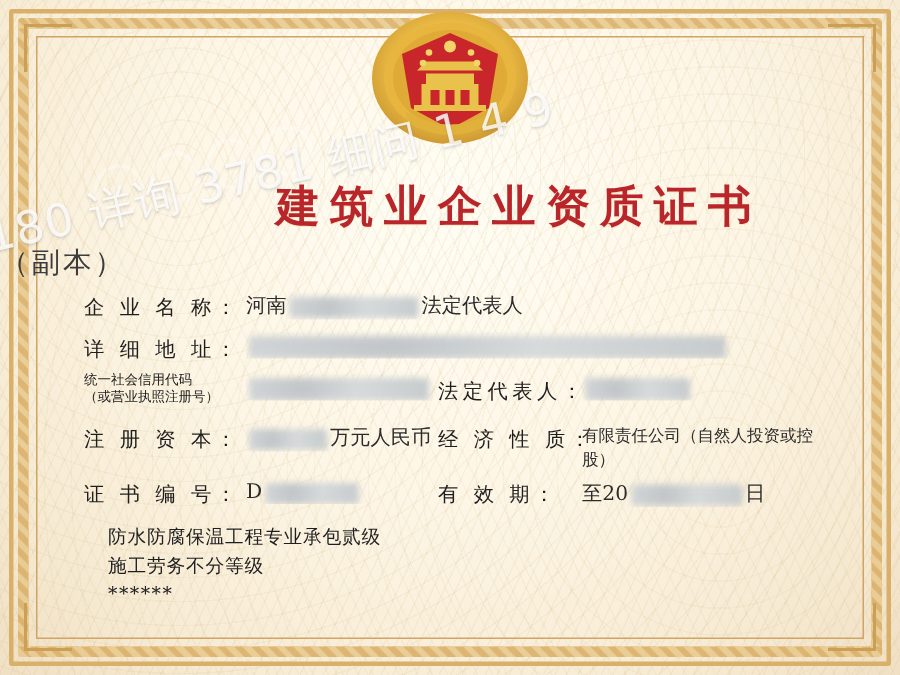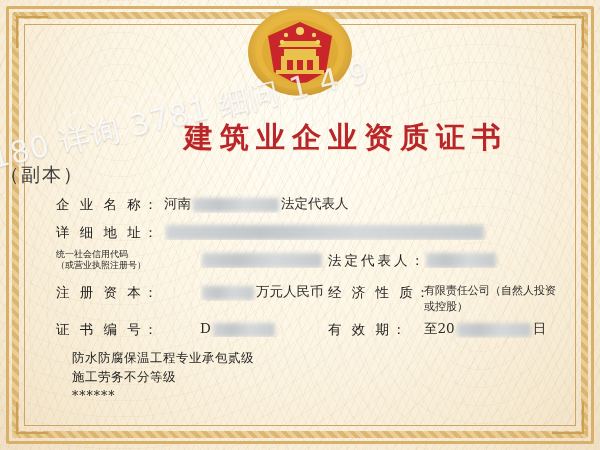--- a/index.html
+++ b/index.html
@@ -162,7 +162,6 @@
   .val.two {
     flex: none;
     width: 170px;
-    margin-left: 36px;
   }
   .val.wrap {
     white-space: normal;

